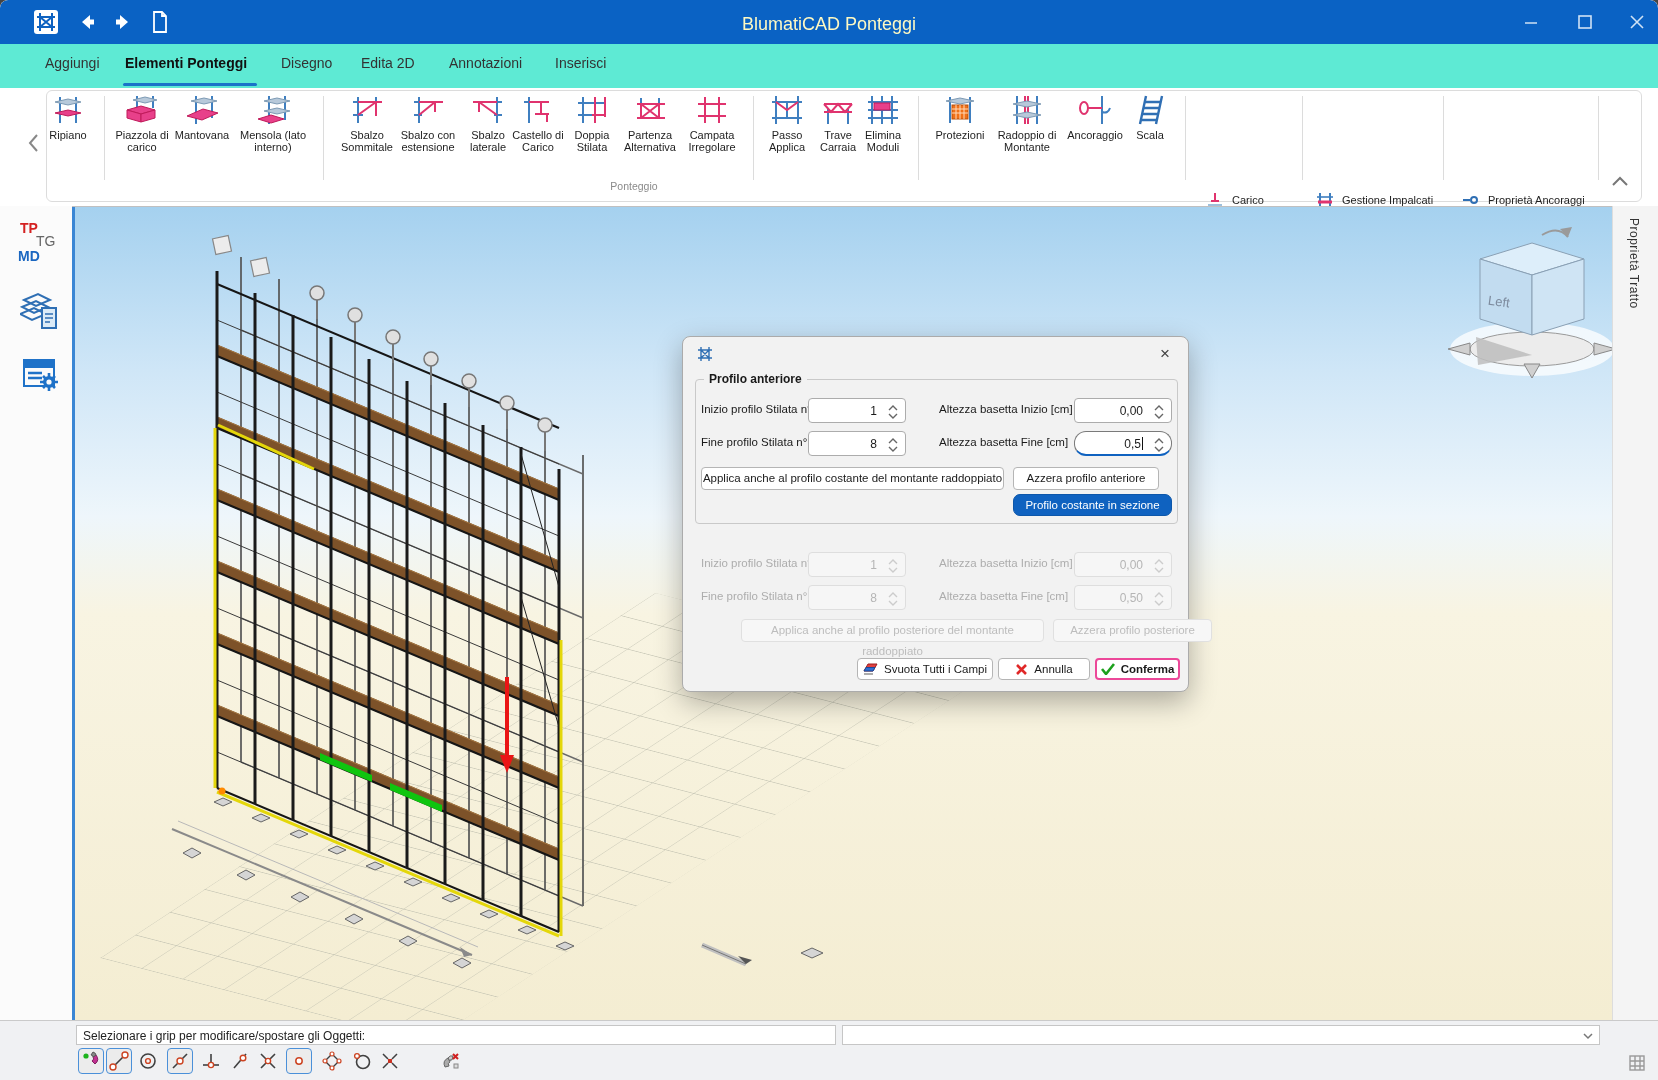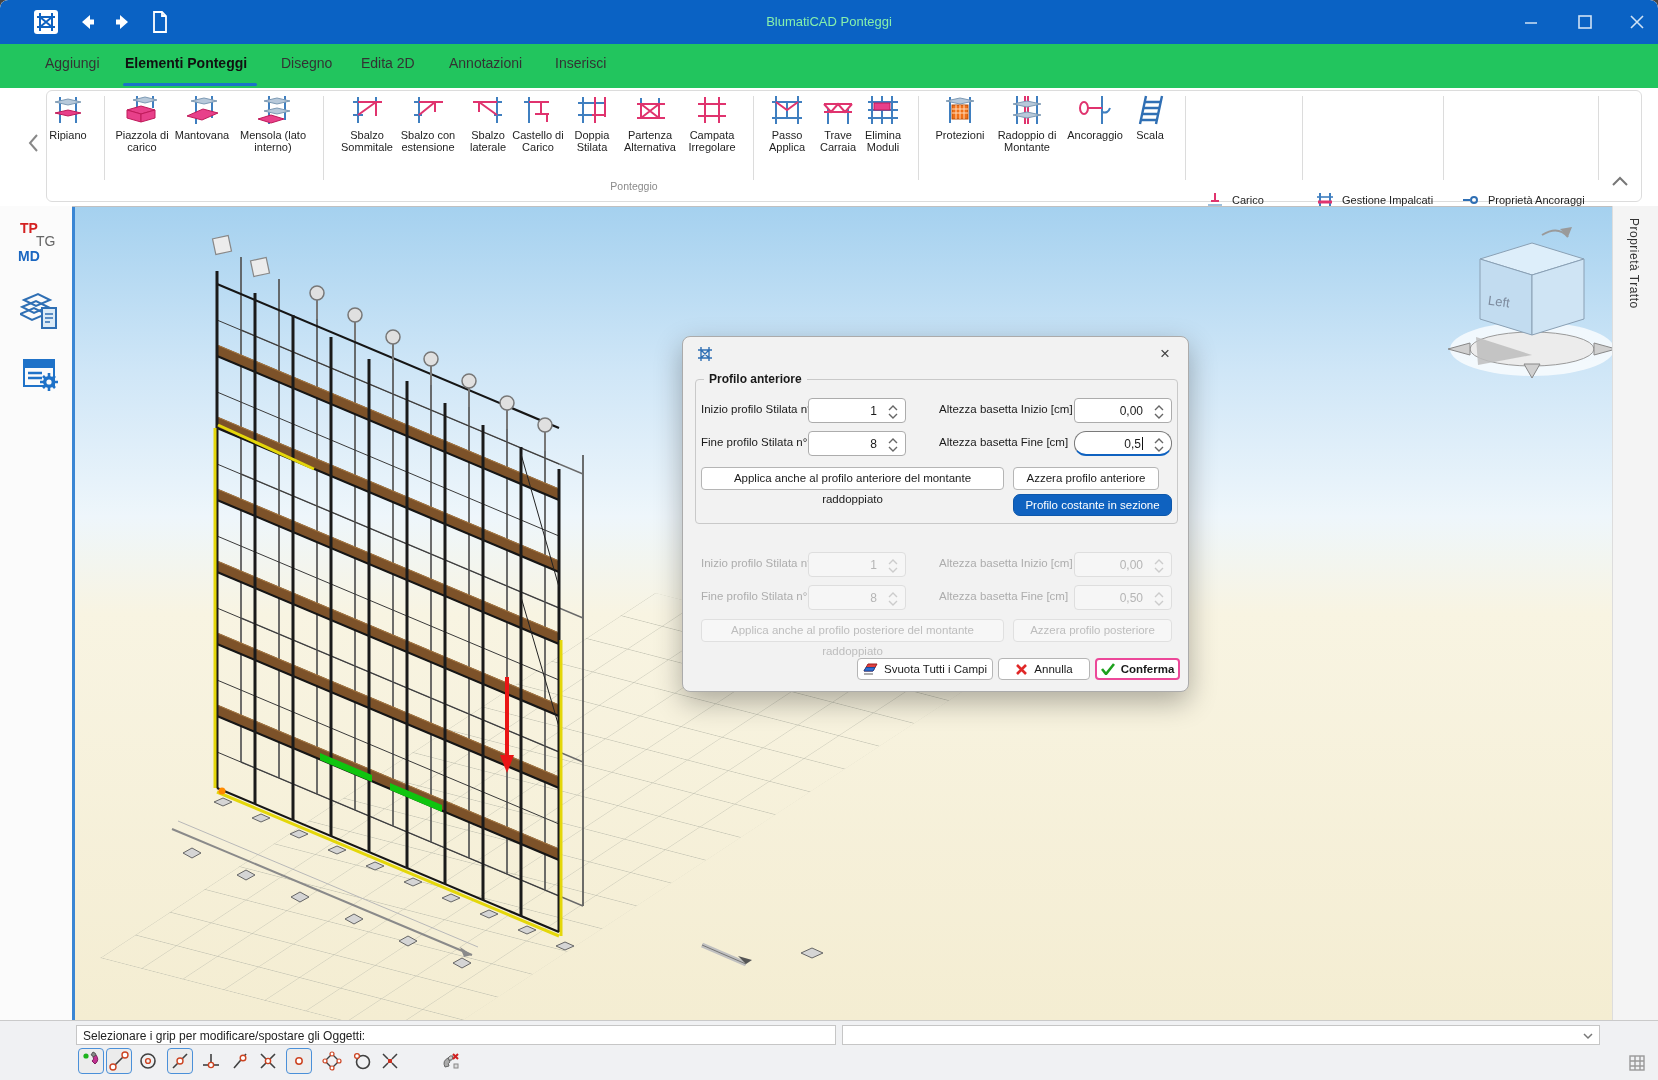--- a/index.html
+++ b/index.html
@@ -8,7 +8,7 @@
   #titlebar{position:absolute;left:0;top:0;width:1658px;height:44px;background:#0a62c4;border-radius:8px 8px 0 0;}
   .tb-ic{position:absolute;top:10px;width:24px;height:24px;}
   #app-logo{left:34px;background:#fff;border-radius:3px;}
-  #win-title{position:absolute;left:0;right:0;top:14px;text-align:center;color:#86efac;font-size:13px;}
+  #win-title{position:absolute;left:0;right:0;top:14px;text-align:center;color:#fef9c3;font-size:18px;}
   .winctl{position:absolute;top:8px;width:30px;height:28px;}
   
   #tabbar{position:absolute;left:0;top:44px;width:1658px;height:44px;background:#22c55e;border-bottom:7px solid #22c55e;}

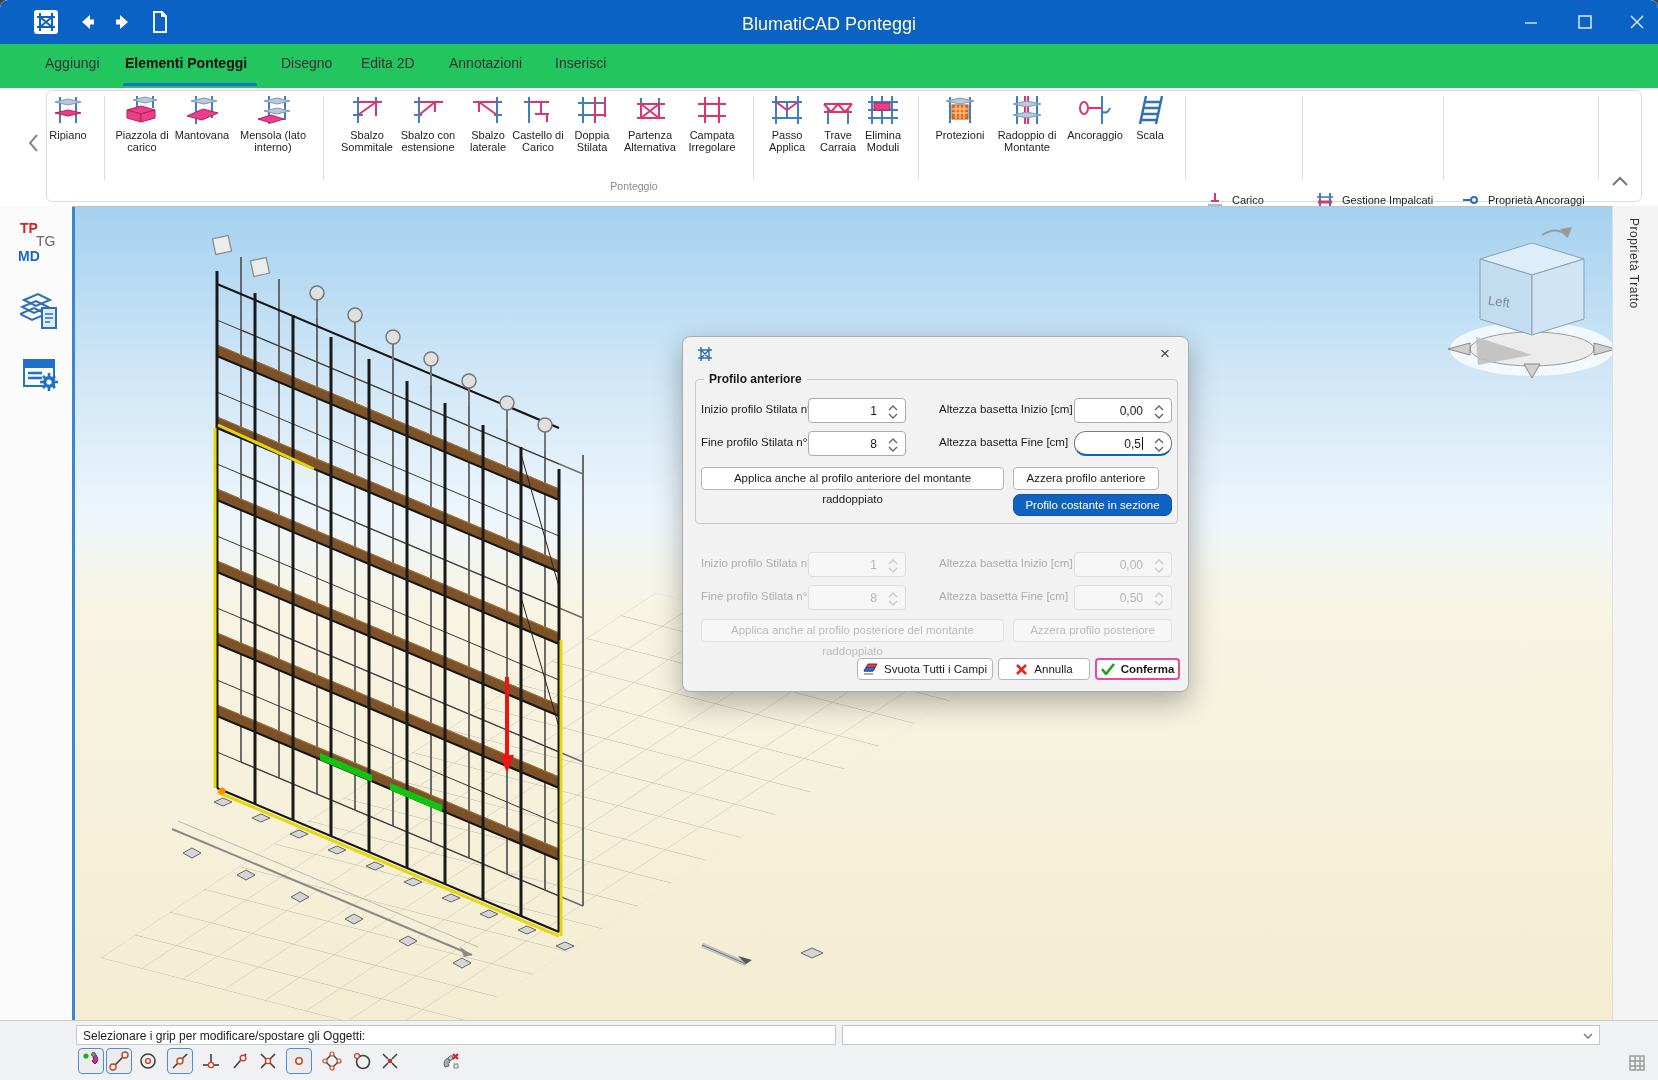--- a/index.html
+++ b/index.html
@@ -11,7 +11,7 @@
   #win-title{position:absolute;left:0;right:0;top:14px;text-align:center;color:#fef9c3;font-size:18px;}
   .winctl{position:absolute;top:8px;width:30px;height:28px;}
   
-  #tabbar{position:absolute;left:0;top:44px;width:1658px;height:44px;background:#22c55e;border-bottom:7px solid #22c55e;}
+  #tabbar{position:absolute;left:0;top:44px;width:1658px;height:44px;background:#5eead4;border-bottom:7px solid #22c55e;}
   .tab{position:absolute;top:11px;font-size:14px;color:#333;cursor:default;}
   .tab.active{font-weight:bold;color:#111;}
   #tab-underline{position:absolute;left:123px;top:39px;width:134px;height:3px;background:#1a73c8;border-radius:2px;}

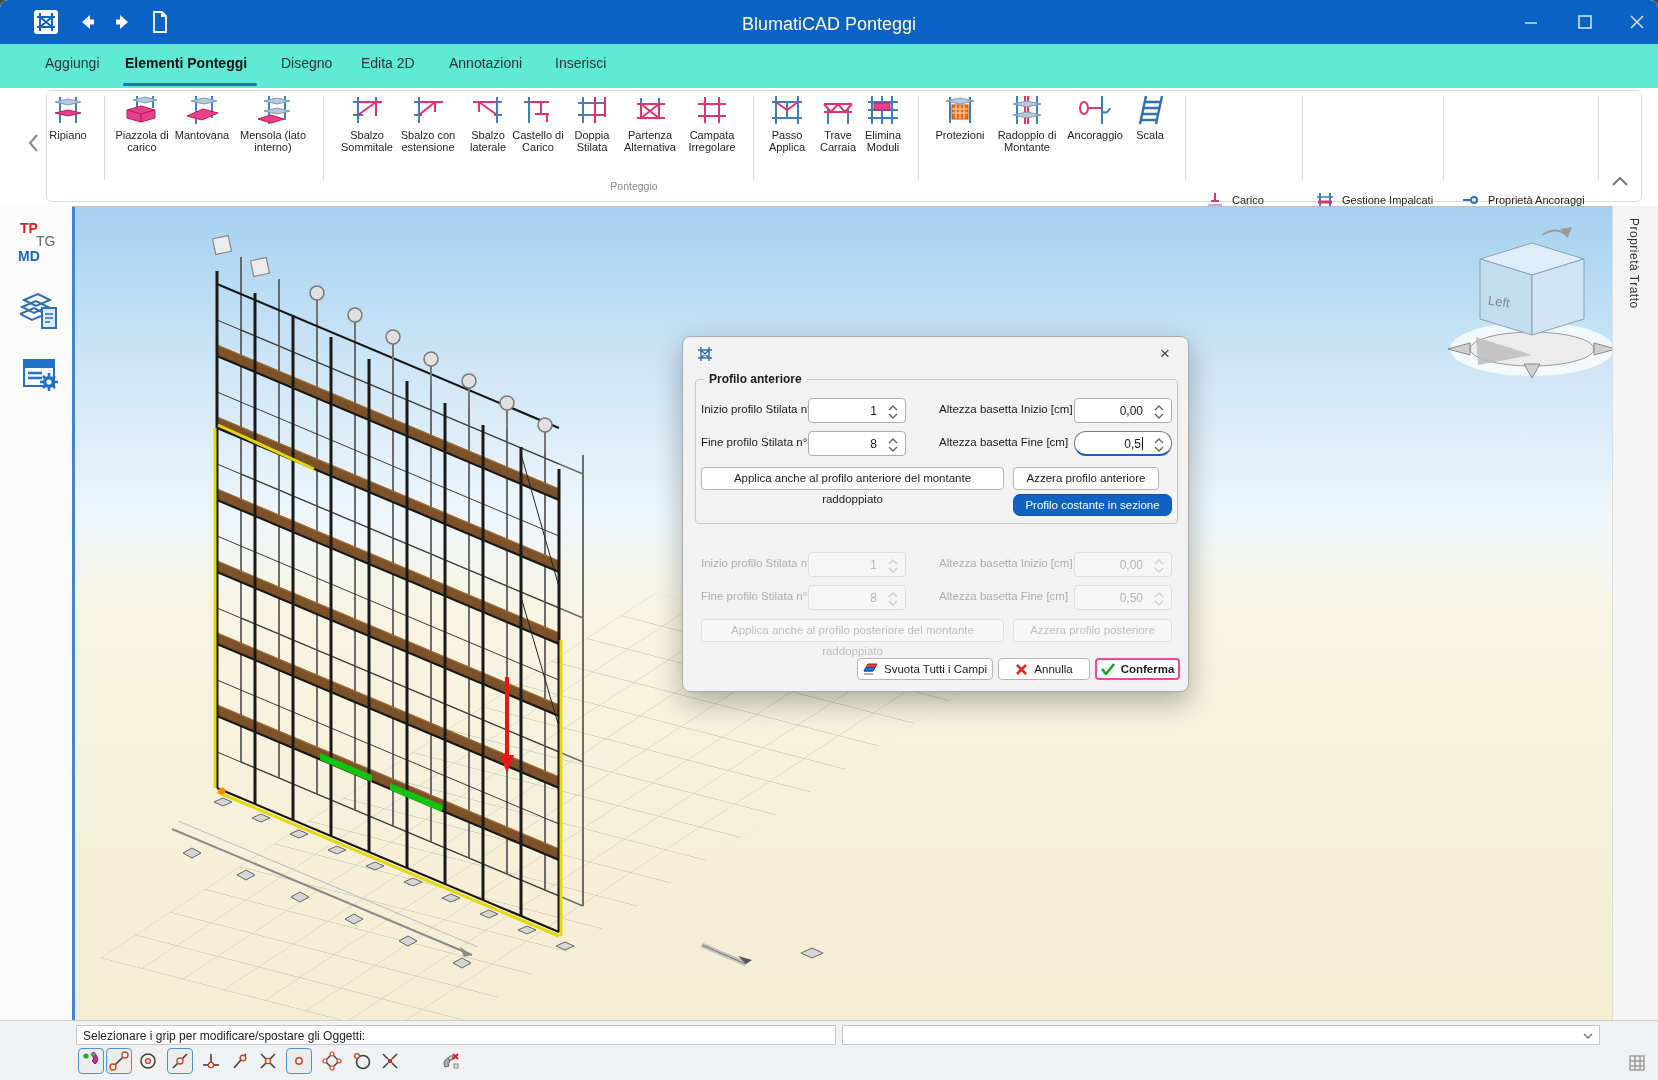--- a/index.html
+++ b/index.html
@@ -606,7 +606,7 @@
           <path d="M2 7l4-4 4 4M2 11l4 4 4-4" fill="none" stroke="#666" stroke-width="1.4"></path>
         </svg>
     </div>
-    <div class="dbtn" style="left:18px;top:130px;width:303px">Applica anche al profilo anteriore del montante raddoppiato</div>
+    <div class="dbtn" style="left:18px;top:130px;width:303px">Applica anche al profilo costante del montante raddoppiato</div>
     <div class="dbtn" style="left:330px;top:130px;width:146px">Azzera profilo anteriore</div>
     <div class="dbtn primary" style="left:330px;top:157px;width:159px;height:22px">Profilo costante in sezione</div>
 

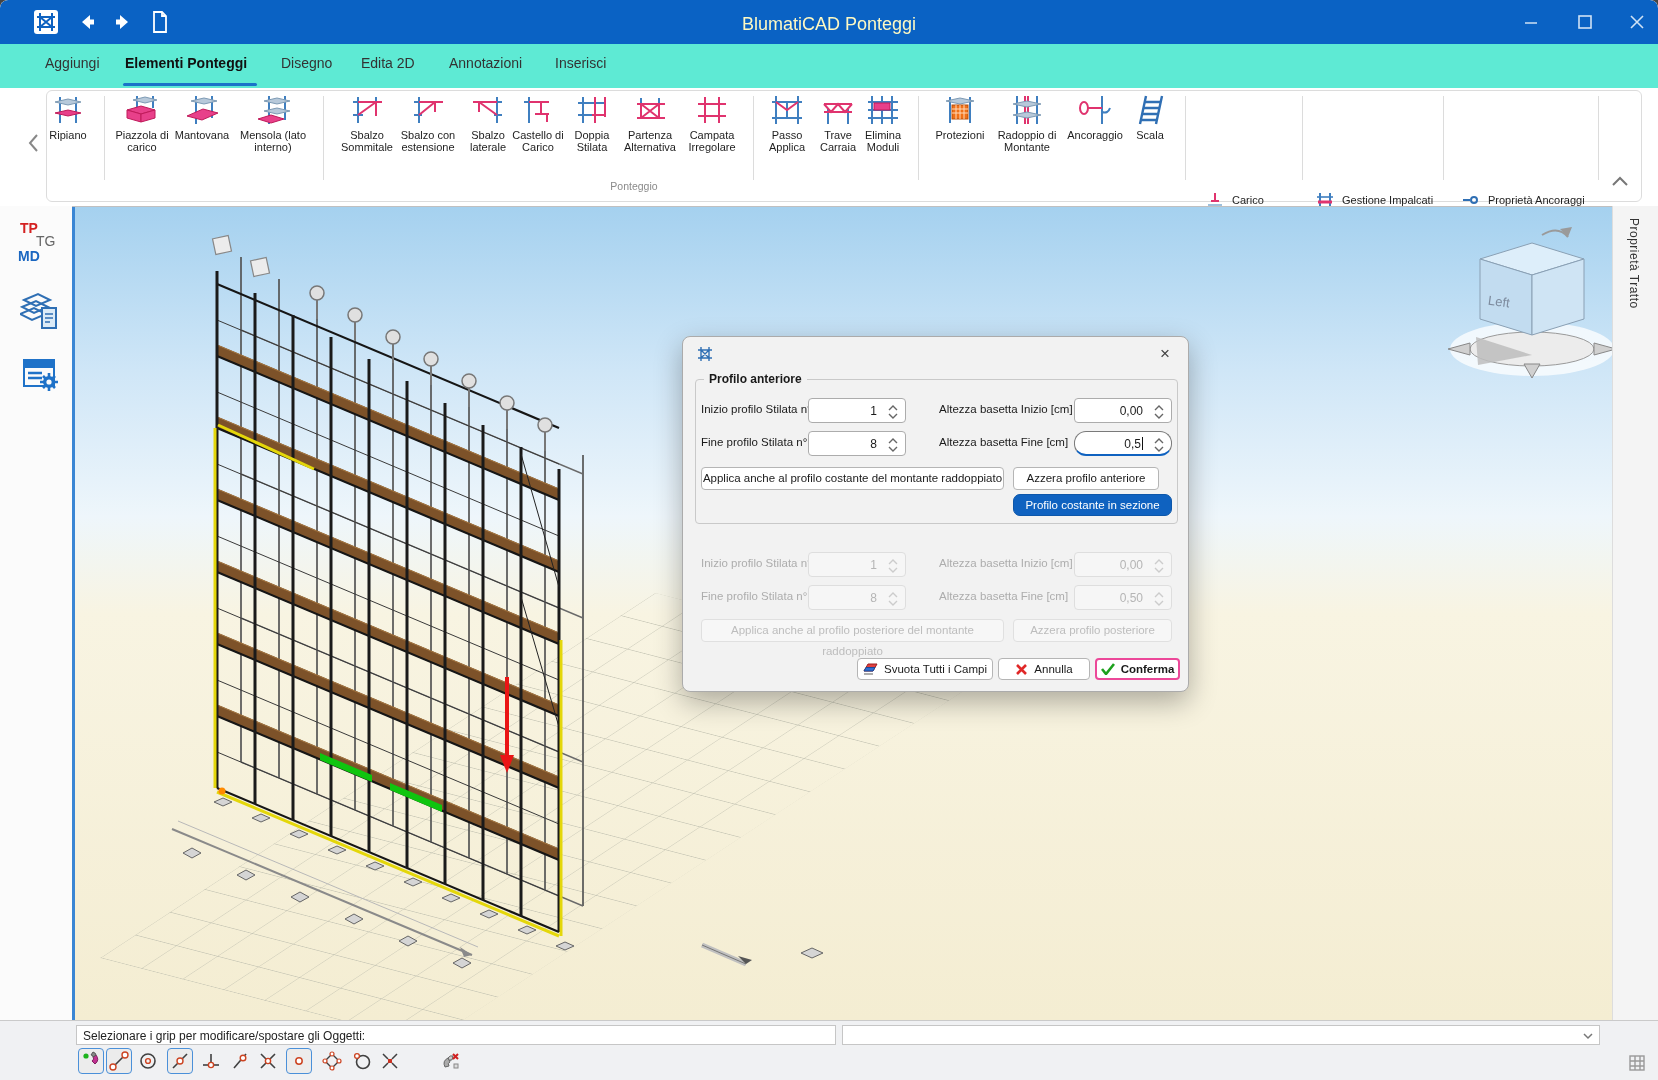--- a/index.html
+++ b/index.html
@@ -68,7 +68,7 @@
   .dis-label{color:#adadad;}
   .spin.dis{background:#f6f6f6;border-color:#dedede;}
   .spin.dis .val{color:#b5b5b5;}
-  .dbtn.dis{background:#f7f7f7;border-color:#e0e0e0;color:#bdbdbd;}
+  .dbtn.dis{background:#f7f7f7;border-color:#e0e0e0;color:#bdbdbd;margin-left:40px;}
   .fbtn{position:absolute;height:22px;background:#fff;border:1px solid #b5b5b5;border-radius:4px;box-sizing:border-box;
     font-size:11.5px;display:flex;align-items:center;justify-content:center;gap:6px;}
   .fbtn.confirm{border:2px solid #ec4899;font-weight:bold;}

